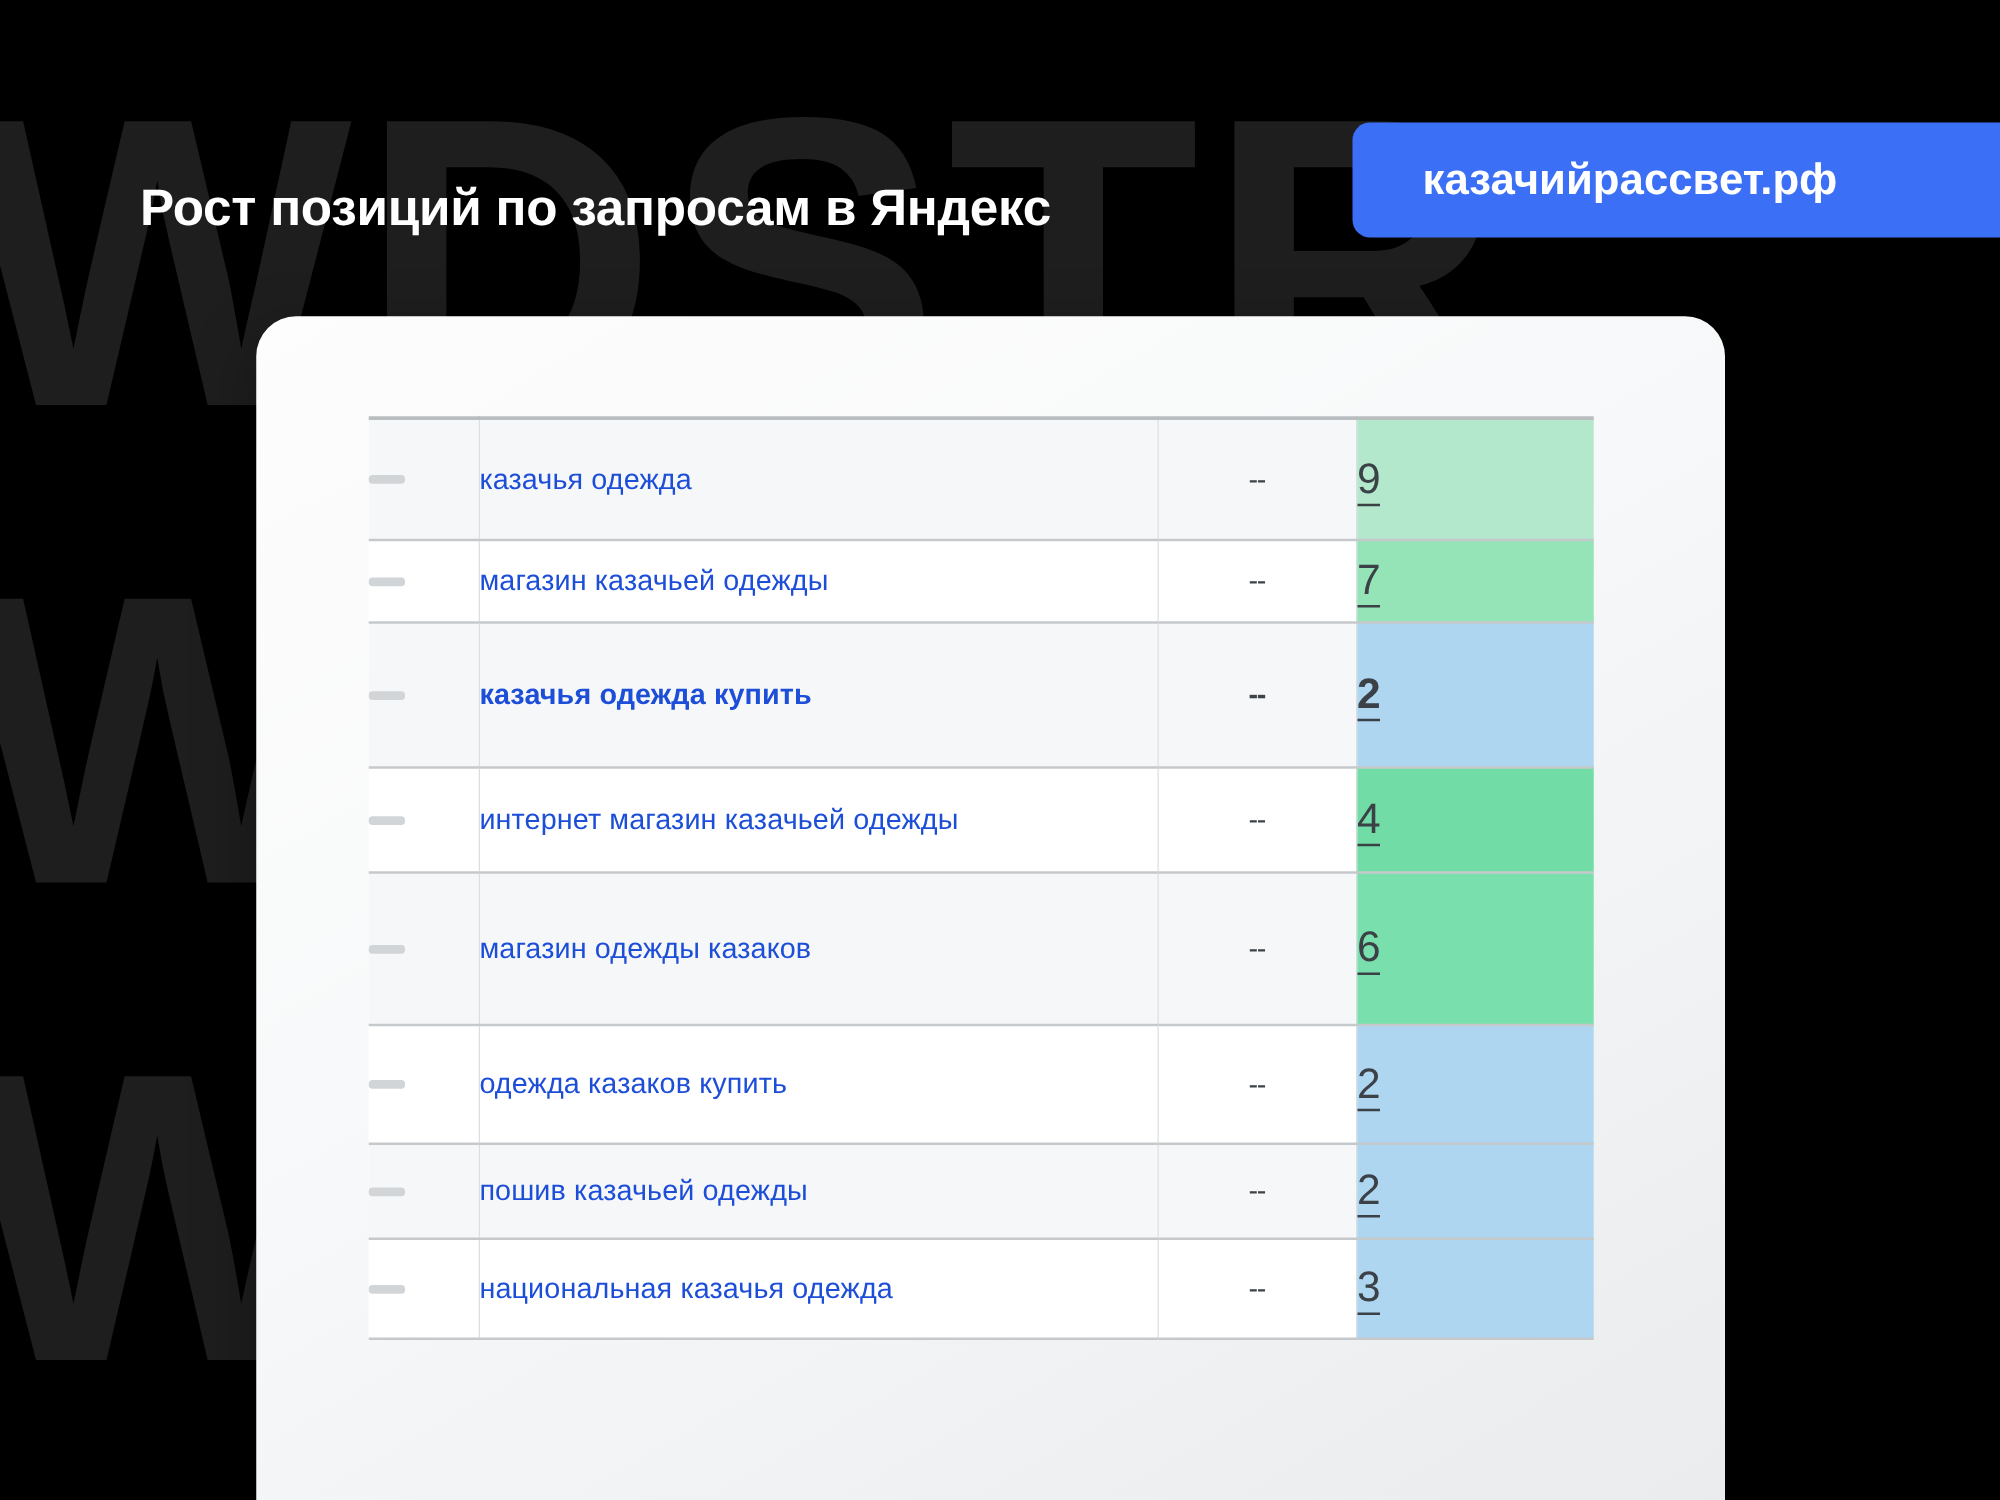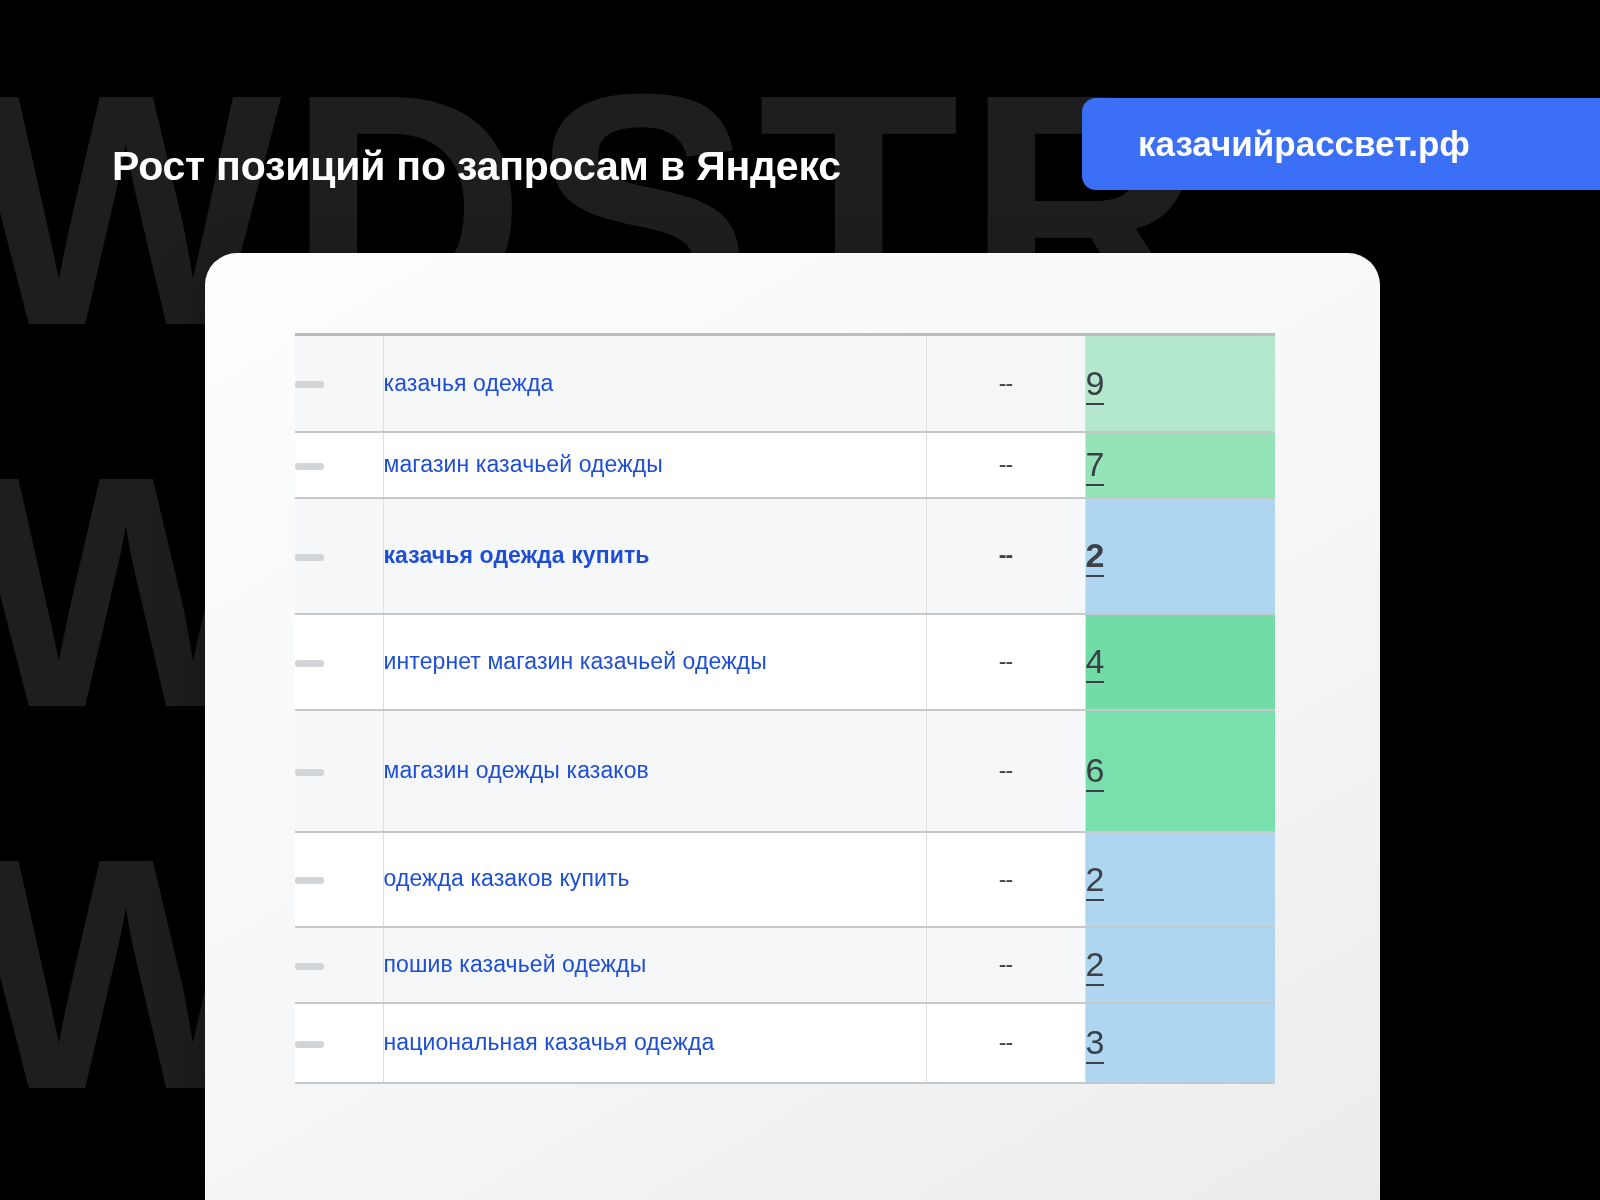--- a/index.html
+++ b/index.html
@@ -115,7 +115,7 @@
   .row-1 td { height: 97px; }
   .row-2 td { height: 66px; }
   .row-3 td { height: 116px; font-weight: bold; }
-  .row-4 td { height: 96px; }
+  .row-4 td { height: 84px; }
   .row-5 td { height: 122px; }
   .row-6 td { height: 95px; }
   .row-7 td { height: 76px; }

